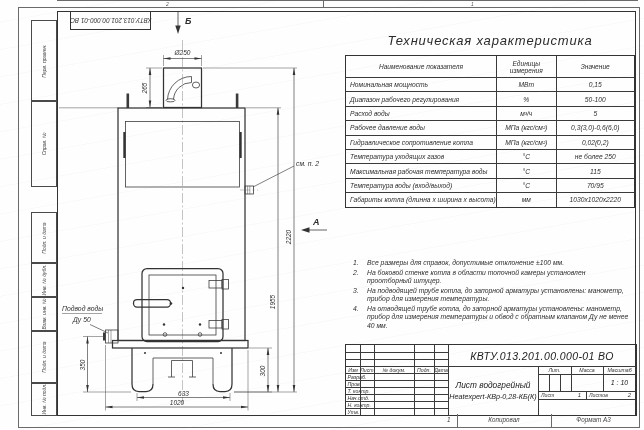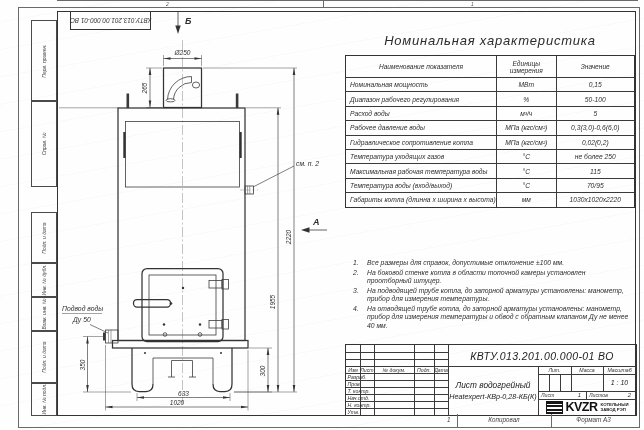--- a/index.html
+++ b/index.html
@@ -262,7 +262,7 @@
     <span>КВТУ.013.201.00.000-01 ВО</span>
   </div>
 
-  <div class="tbl-title">Номинальная характеристика</div>
+  <div class="tbl-title">Техническая характеристика</div>
   <div class="tbl">
     <div class="trow hdr">
       <div class="tc name">Наименование показателя</div>

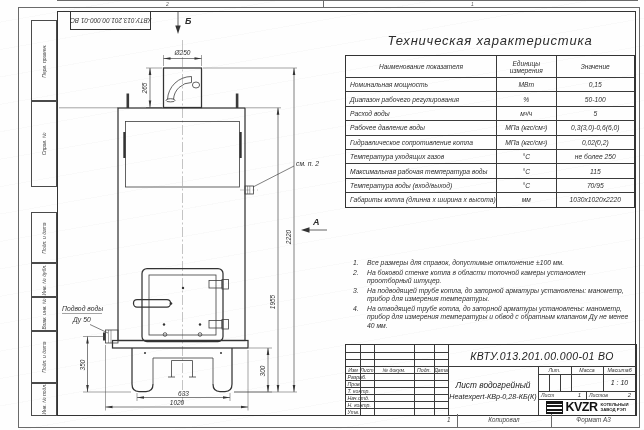--- a/index.html
+++ b/index.html
@@ -395,14 +395,6 @@
       <span style="padding-right:8px;font-size:6px">2</span>
     </div>
 
-    <div class="logoarea">
-      <div class="logomark"></div>
-      <div class="logotxt">KVZR</div>
-      <div class="logosub">
-        <span>КОТЕЛЬНЫЙ</span>
-        <span>ЗАВОД РЭП</span>
-      </div>
-    </div>
   </div>
 
   <div class="tick" style="left:457px;top:414px;width:1px;height:13px"></div>

